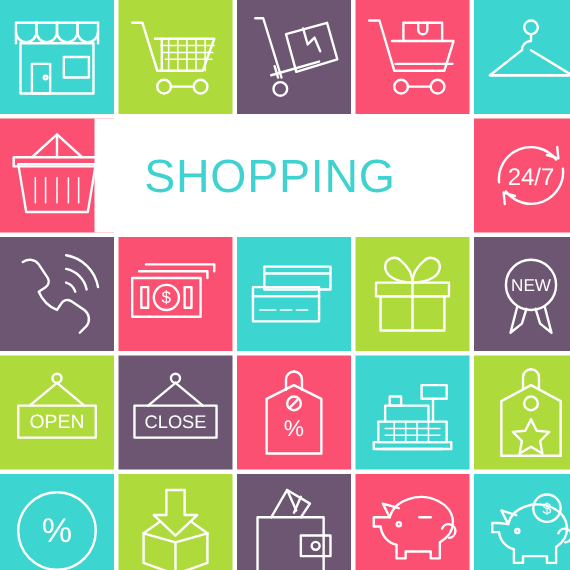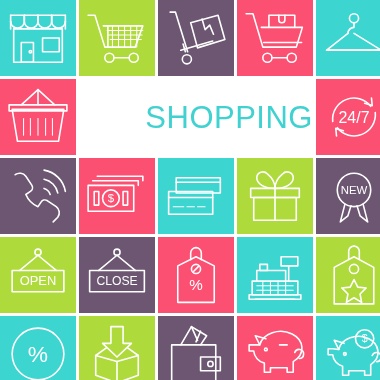--- a/index.html
+++ b/index.html
@@ -355,7 +355,7 @@
     <text class="glyph" x="64" y="31" font-size="14">$</text>
       </svg>
     </div>
-    <div class="banner" style="left: 79px; top: 79px; width: 234px; height: 76px; background: rgb(255, 255, 255); justify-content: flex-end;">
+    <div class="banner" style="left: 63px; top: 79px; width: 234px; height: 76px; background: rgb(255, 255, 255);">
       <div class="banner-text" style="color: rgb(63, 210, 208);">SHOPPING</div>
     </div>
   </div>

